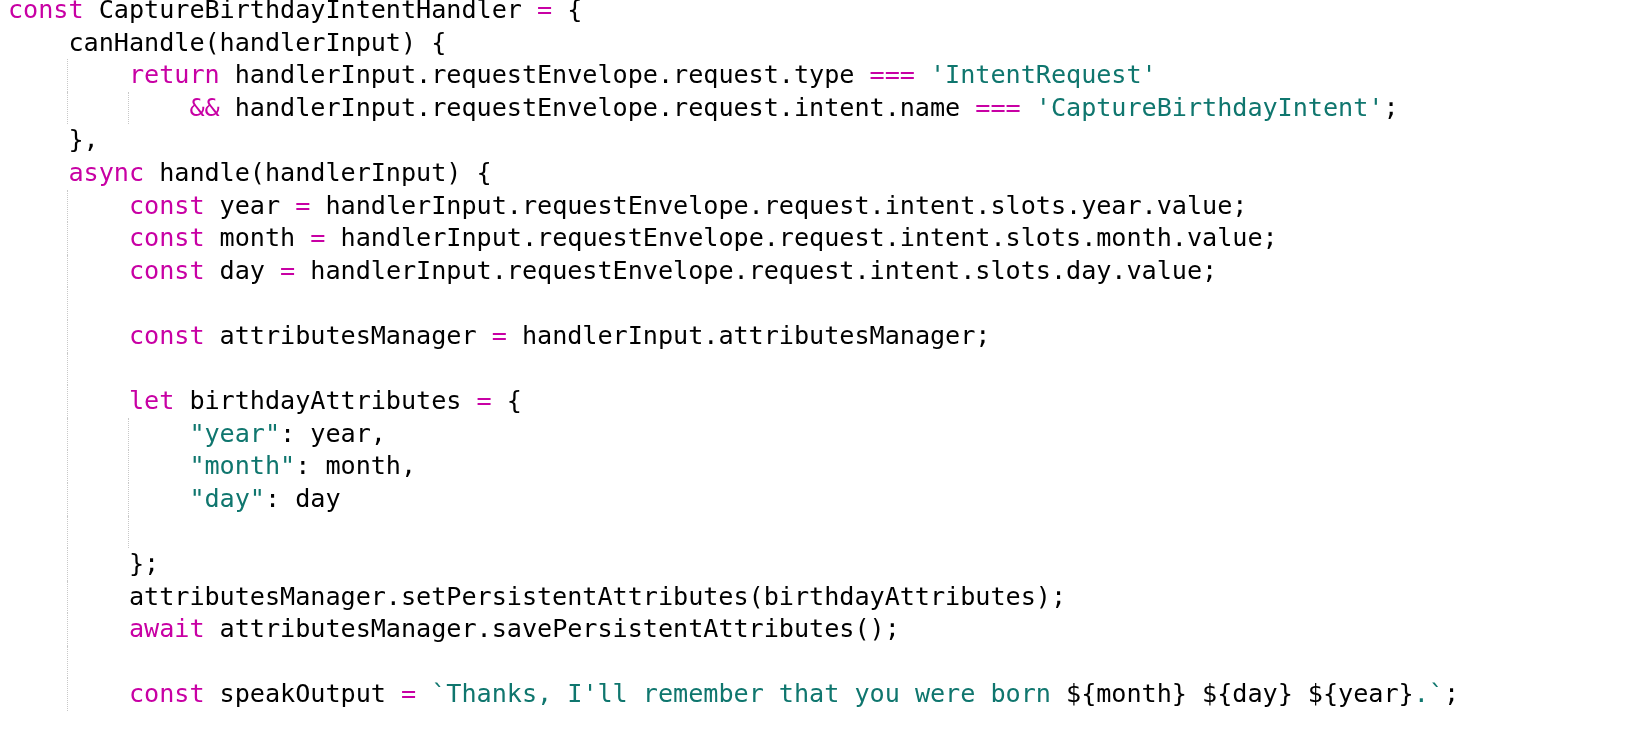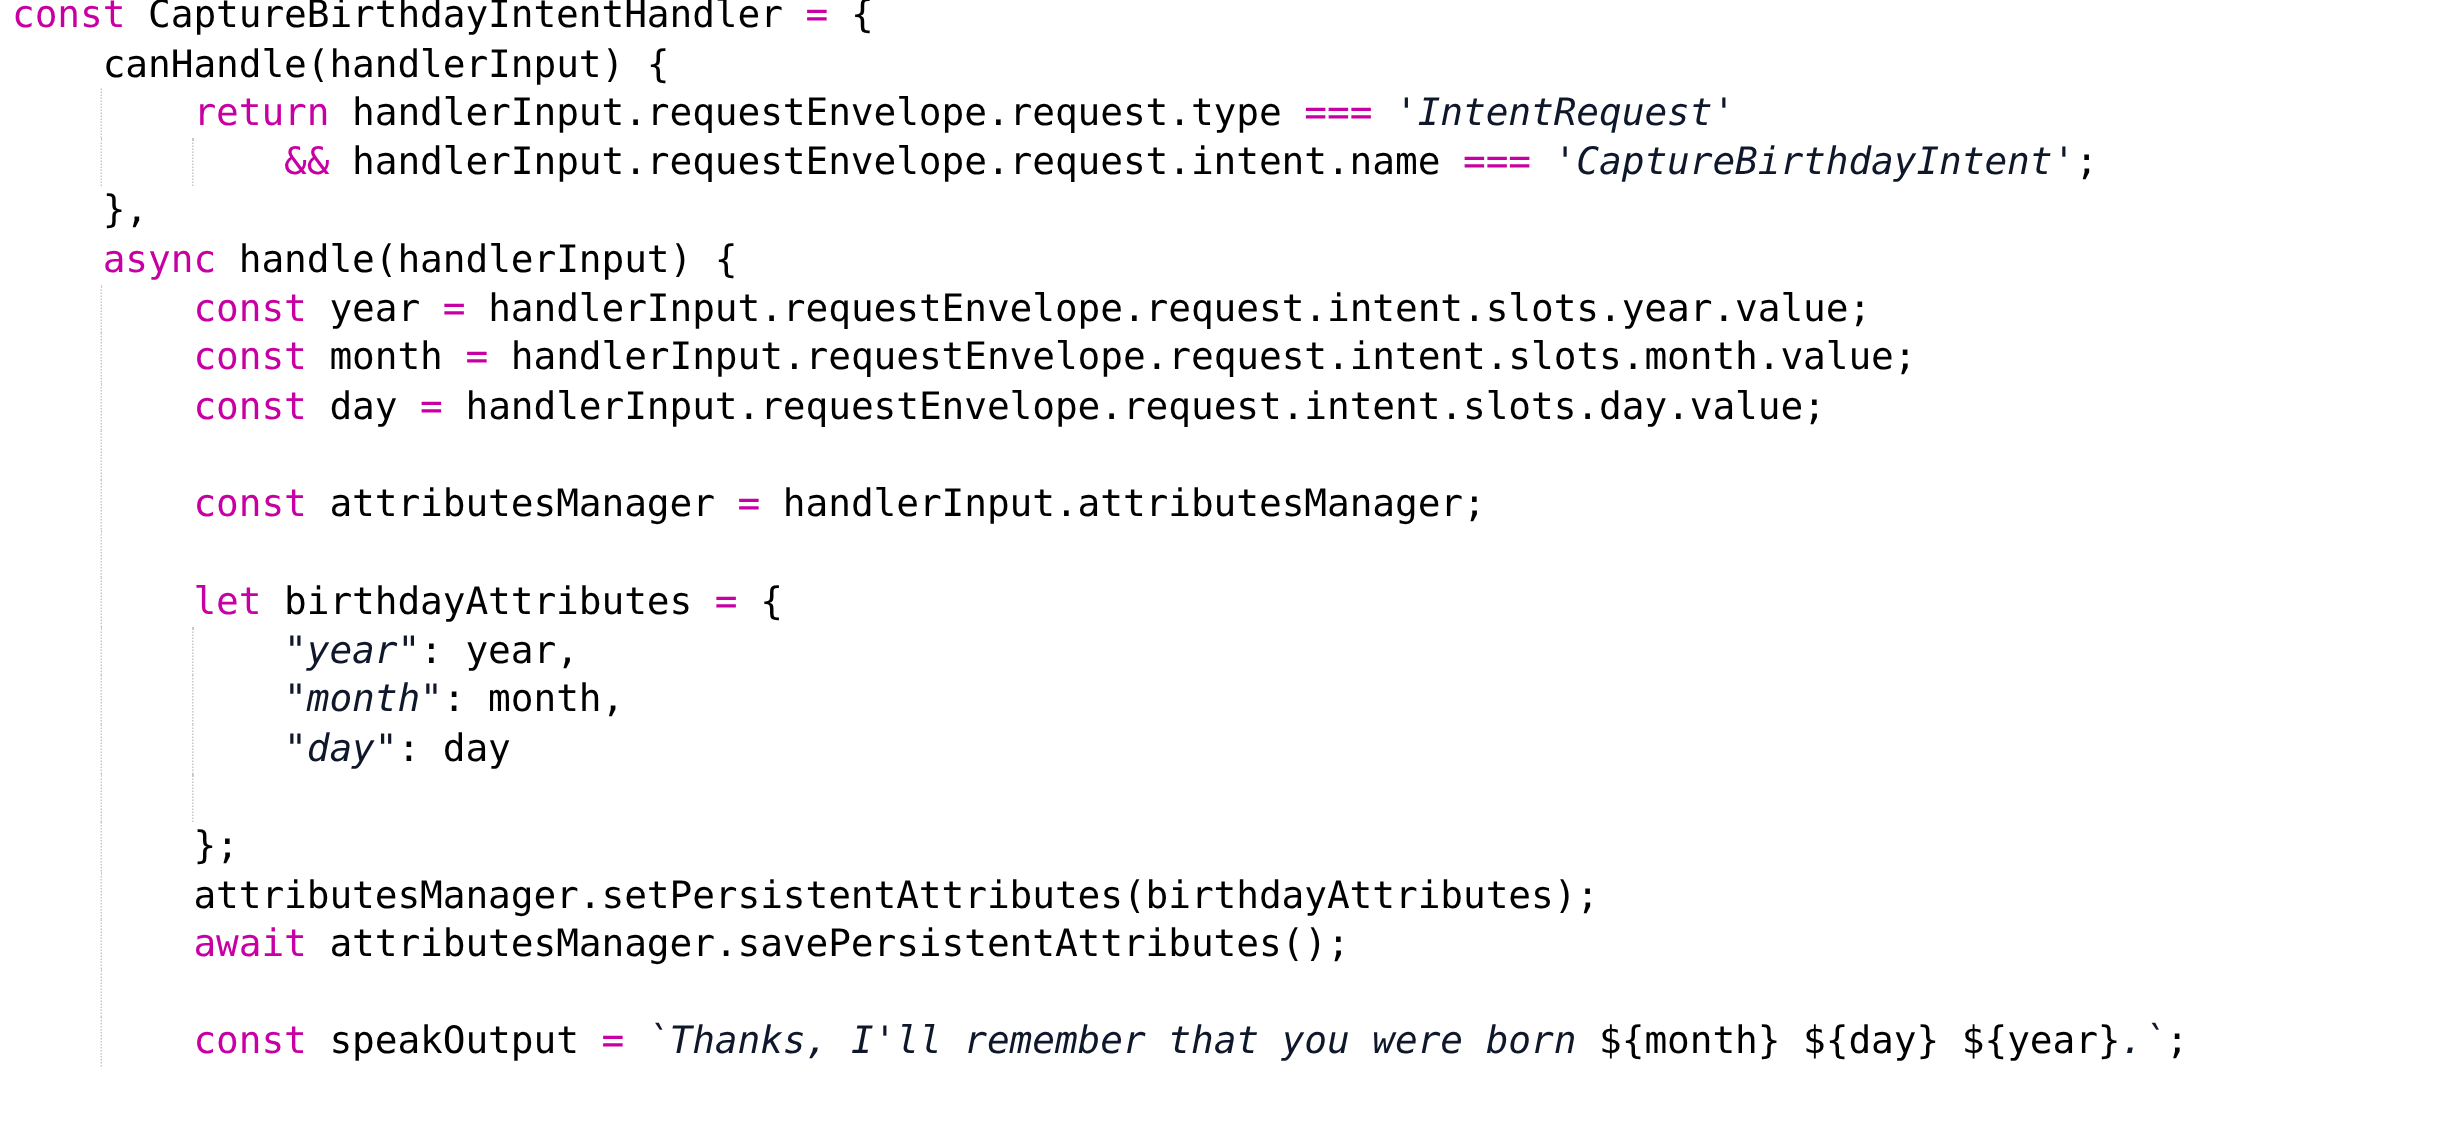--- a/index.html
+++ b/index.html
@@ -37,7 +37,7 @@
     }
     .kw { color: #c800a4; }
     .op { color: #c800a4; }
-    .str { color: #0f172a; font-style: italic; }
+    .str { color: #0f766e; }
     .id { color: #000000; }
   </style>
 </head>

